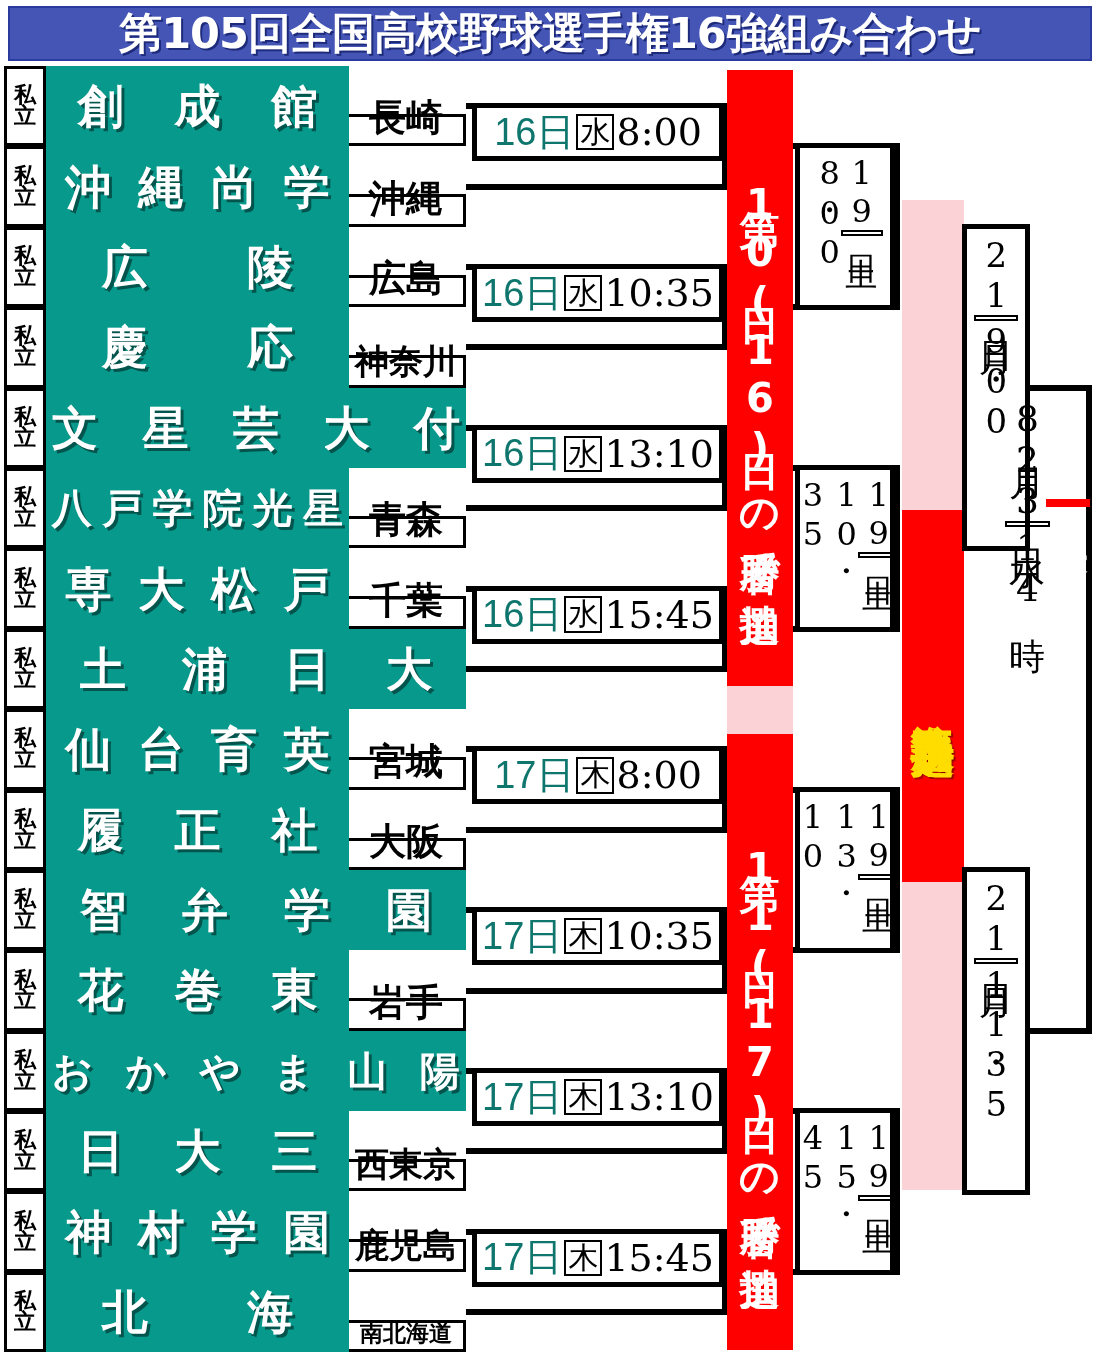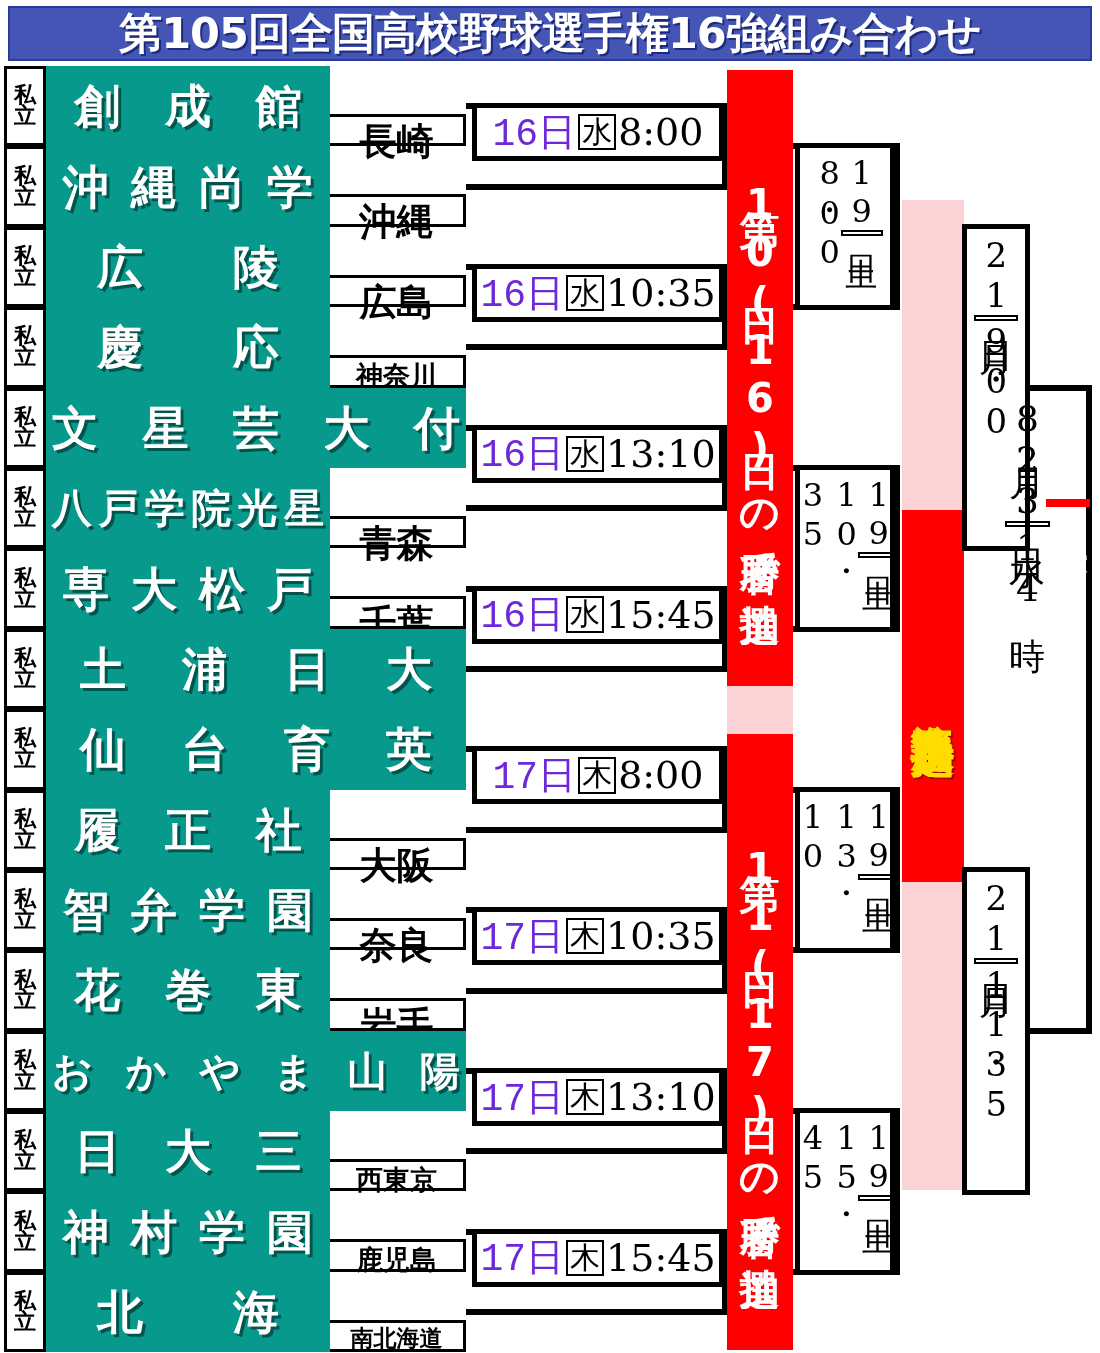--- a/index.html
+++ b/index.html
@@ -26,8 +26,8 @@
     text-shadow:3px 3px 0 rgba(0,0,0,.45);white-space:nowrap;}
   .tname.spread{justify-content:space-around;}
   .tname .ch.small{font-size:40px;}
-  .pref{width:136px;border:3px solid #000;border-left:0;box-sizing:border-box;background:#fff;
-    display:flex;align-items:flex-start;justify-content:center;margin-top:48px;}
+  .pref{width:117px;border:3px solid #000;border-left:0;box-sizing:border-box;background:#fff;
+    display:flex;align-items:flex-end;justify-content:center;margin-top:48px;}
   .pref .p{font-size:37px;font-weight:bold;color:#000;white-space:nowrap;letter-spacing:0px;
     font-family:"DejaVu Serif","Liberation Serif",serif;}
   .pref .p.sm{font-size:27px;}

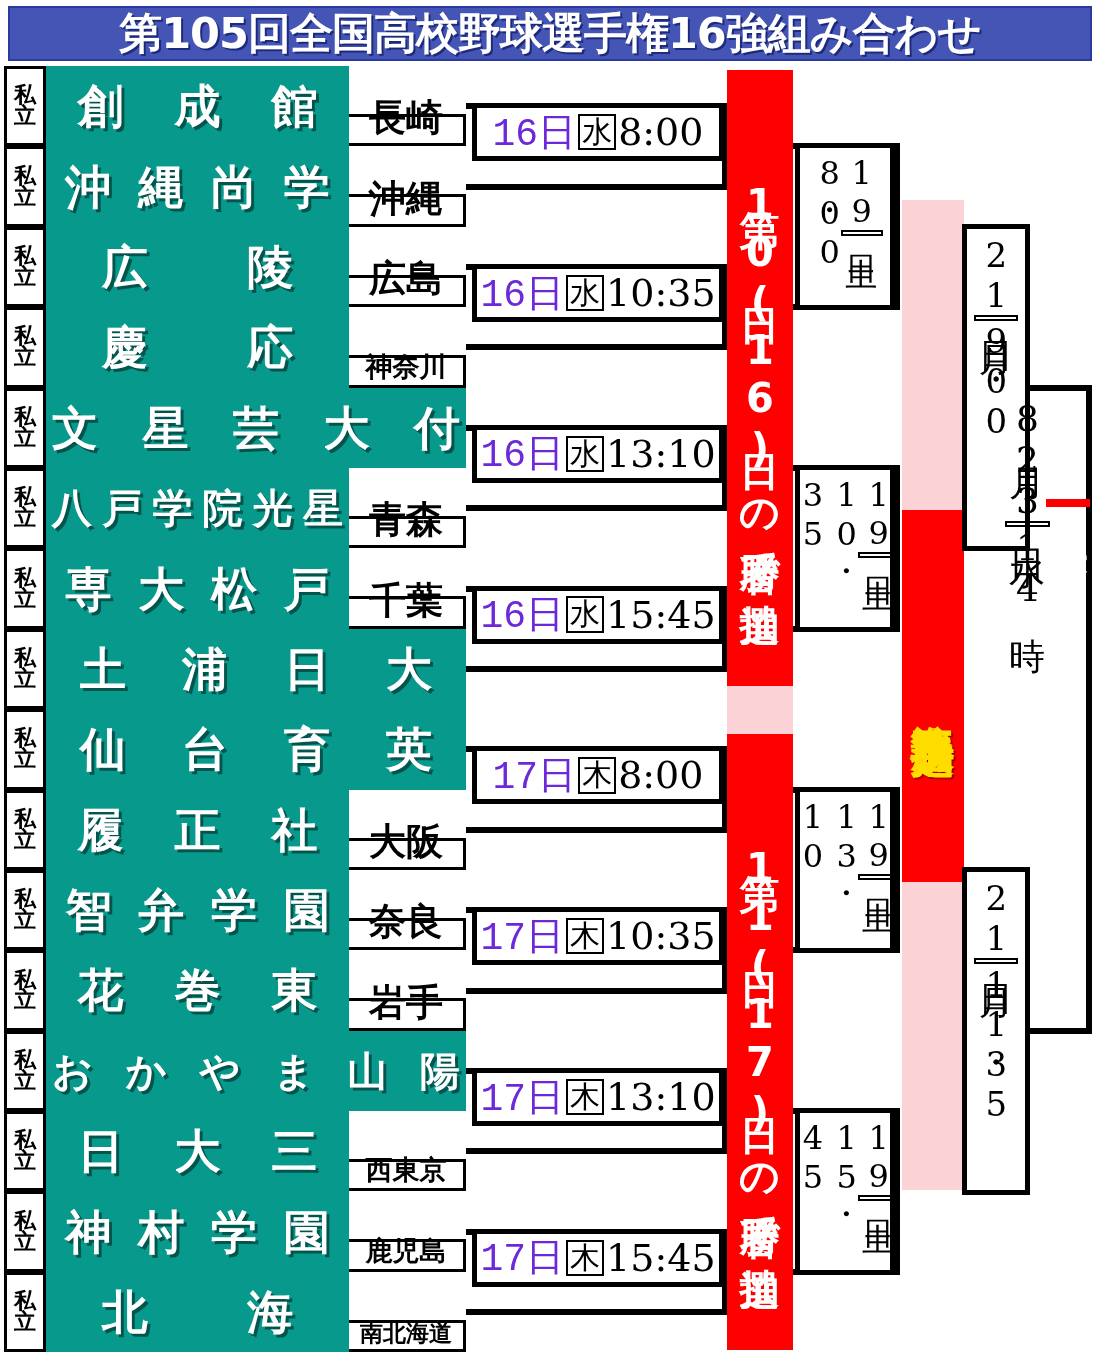--- a/index.html
+++ b/index.html
@@ -39,7 +39,7 @@
   
   .m1{position:absolute;height:58px;border:5px solid #000;background:#fff;box-sizing:border-box;
       display:flex;align-items:center;justify-content:center;gap:2px;}
-  .m1 .d{font-size:38px;color:#6d28d9;font-family:Liberation Mono, monospace;}
+  .m1 .d{font-size:38px;color:#0f766e;font-family:Liberation Sans, sans-serif;}
   .m1 .dow{font-size:30px;border:2.5px solid #000;padding:0 2px;line-height:1.08;
       font-family:"DejaVu Serif","Liberation Serif",serif;}
   .m1 .tm{font-size:38px;color:#000;font-family:"DejaVu Serif","Liberation Serif",serif;}

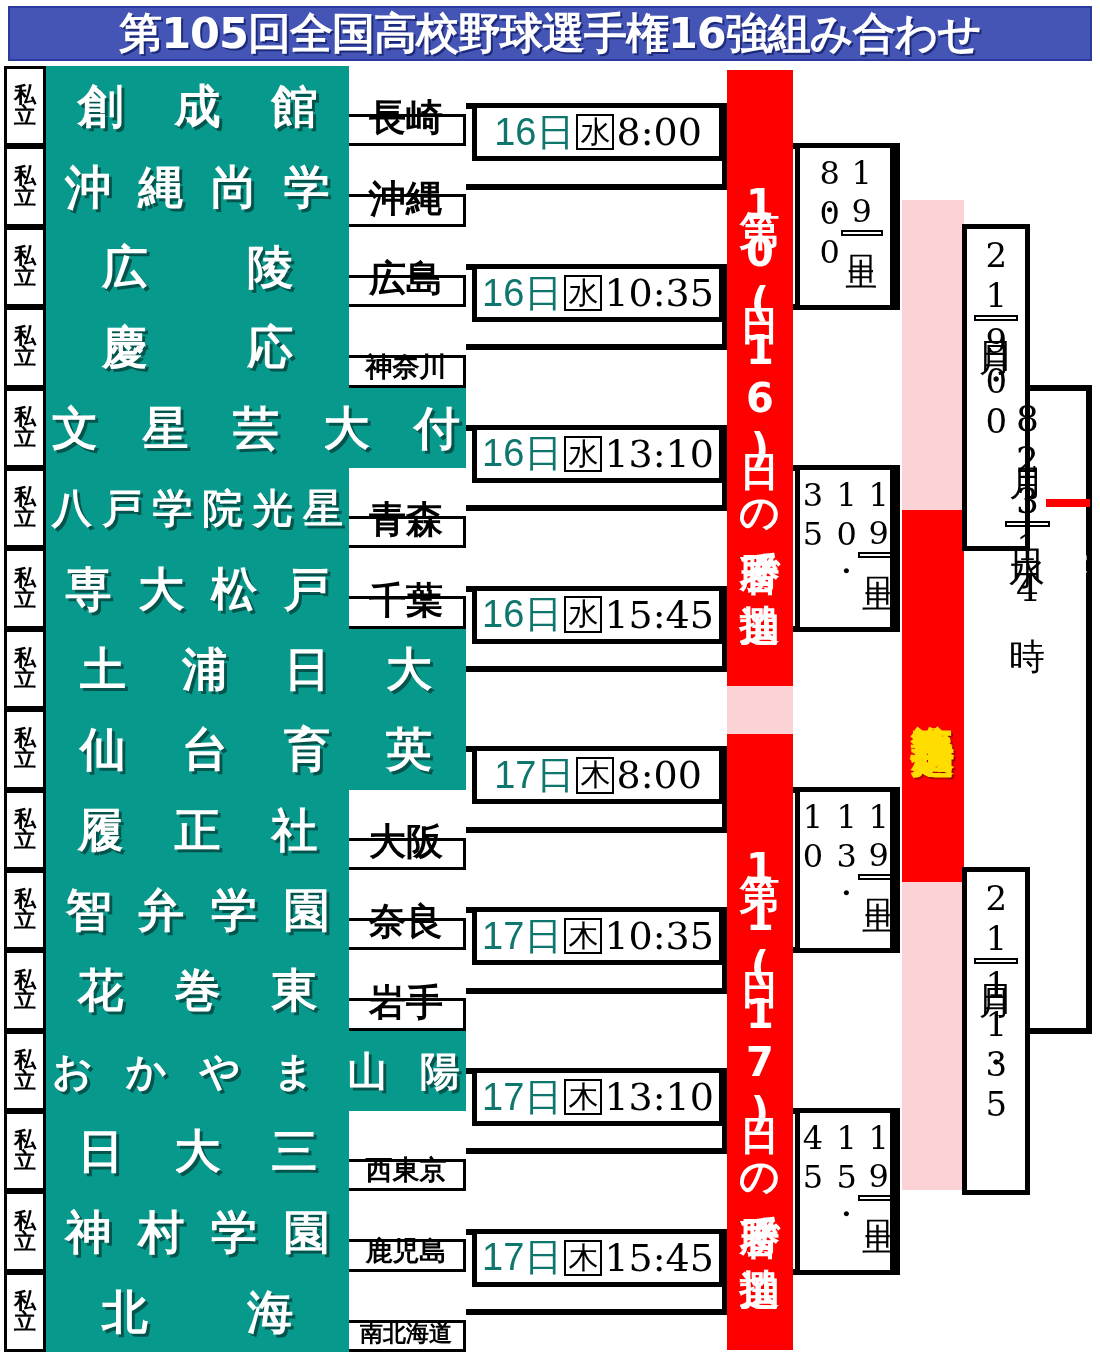--- a/index.html
+++ b/index.html
@@ -30,7 +30,7 @@
     display:flex;align-items:flex-end;justify-content:center;margin-top:48px;}
   .pref .p{font-size:37px;font-weight:bold;color:#000;white-space:nowrap;letter-spacing:0px;
     font-family:"DejaVu Serif","Liberation Serif",serif;}
-  .pref .p.sm{font-size:27px;}
+  .pref .p.sm{font-size:34px;}
   .pref .p.xs{font-size:23px;}
 
   

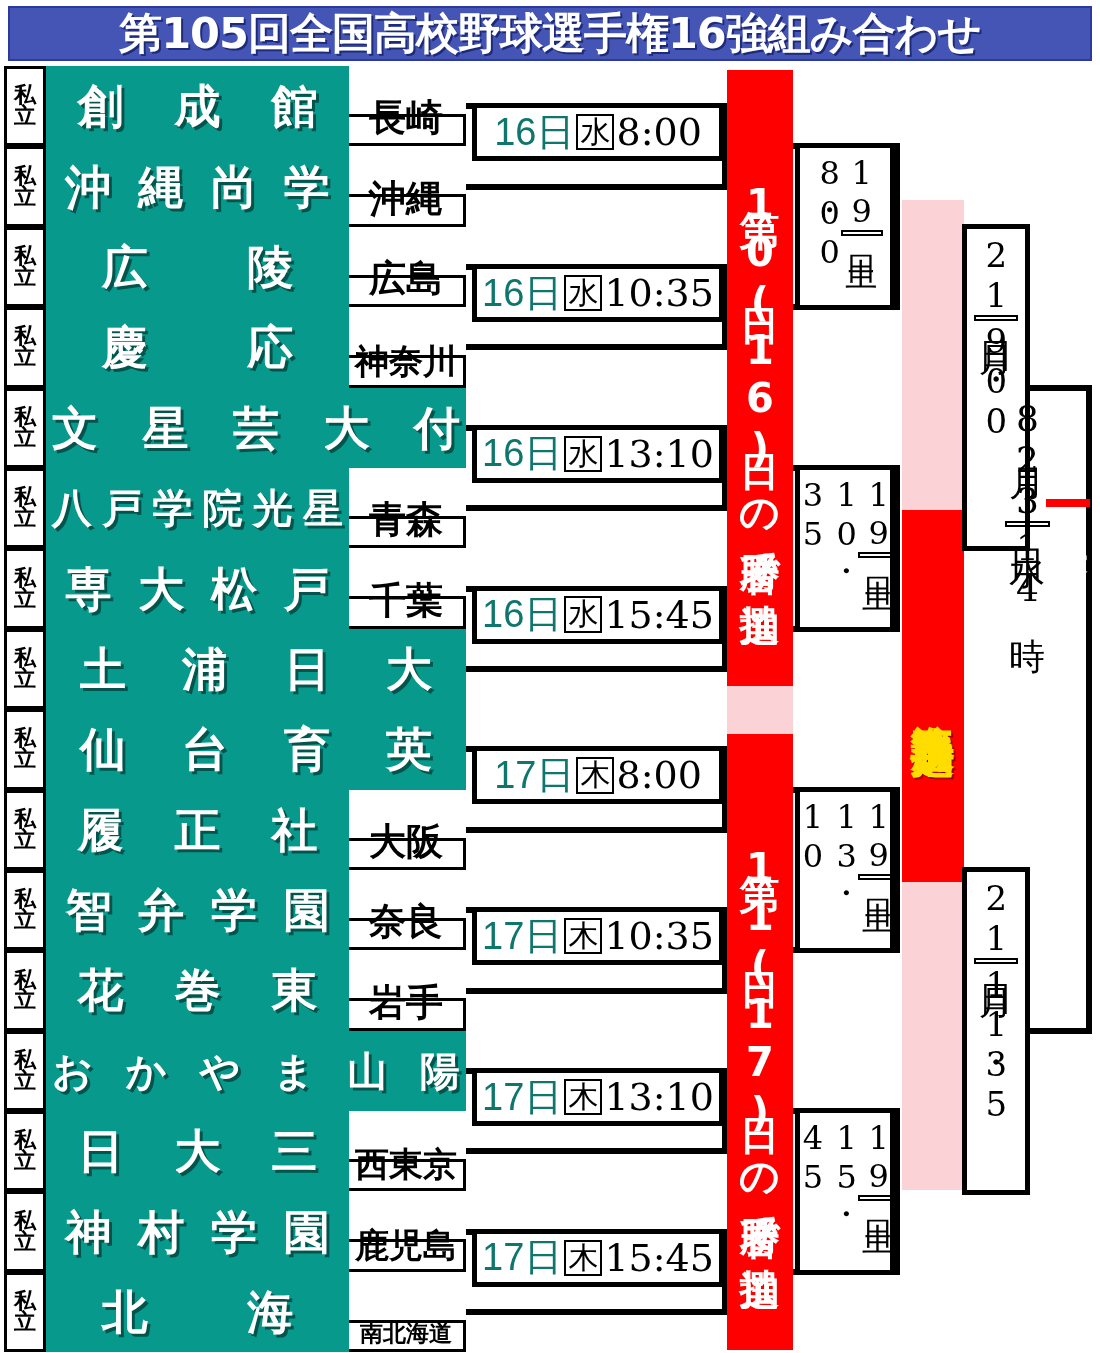--- a/index.html
+++ b/index.html
@@ -208,6 +208,9 @@
           <span class="ch">台</span>
           <span class="ch">育</span>
           <span class="ch">英</span>
+        </div>
+        <div class="pref">
+          <div class="p">宮城</div>
         </div>
       </div>
       <div class="team-row">

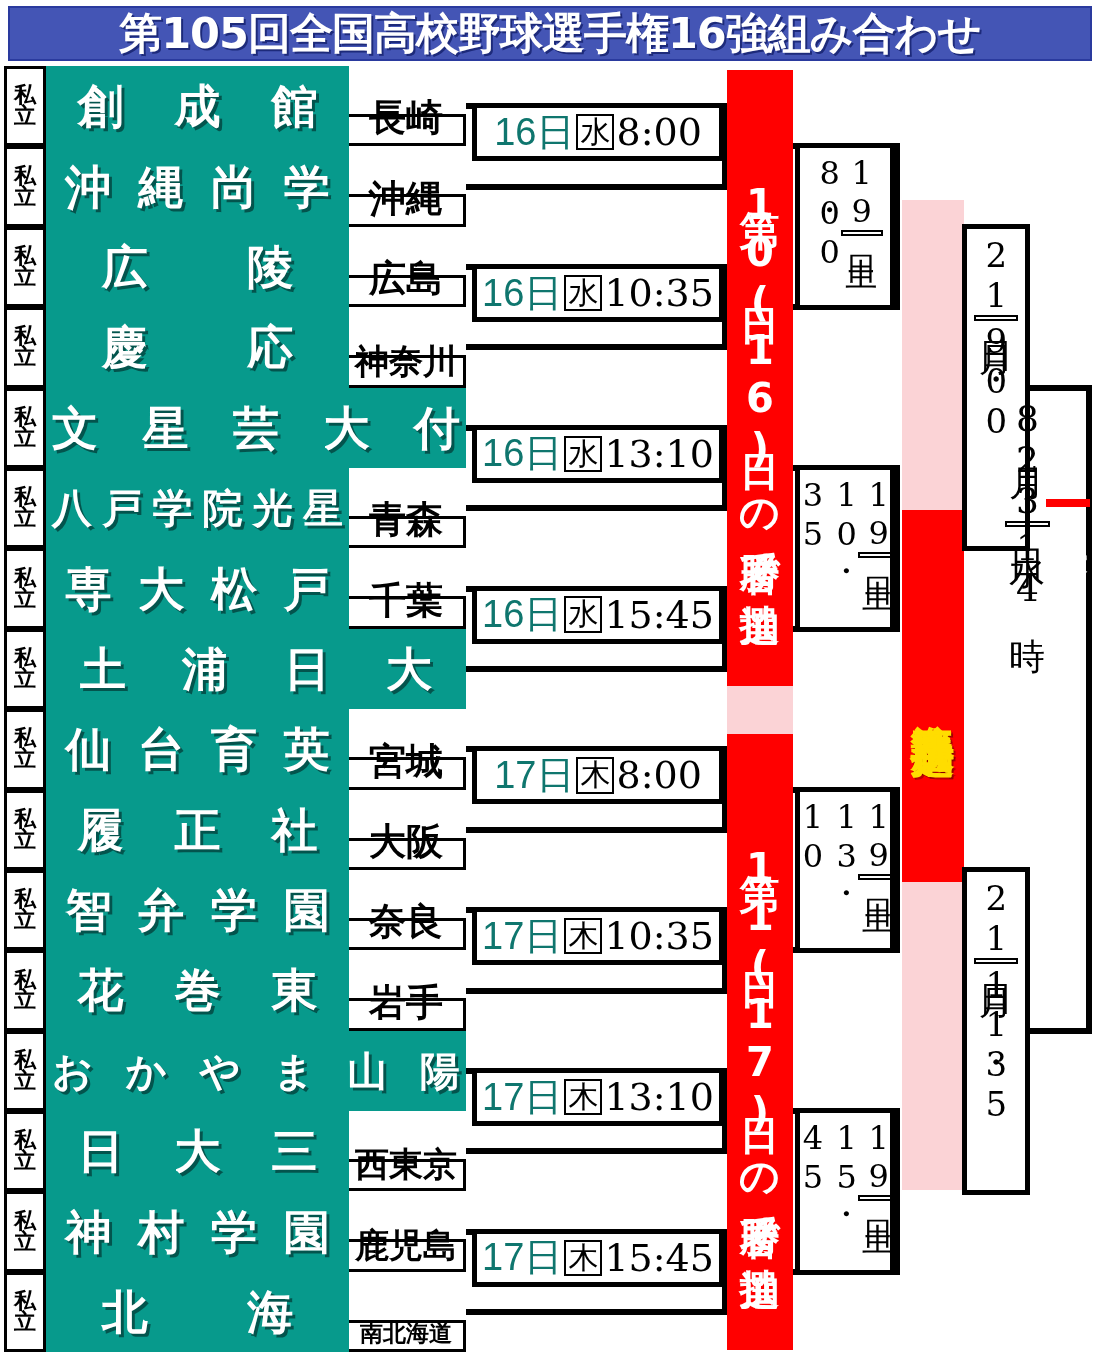--- a/index.html
+++ b/index.html
@@ -237,9 +237,6 @@
           <span class="ch">弁</span>
           <span class="ch">学</span>
           <span class="ch">園</span>
-        </div>
-        <div class="pref">
-          <div class="p">奈良</div>
         </div>
       </div>
       <div class="team-row">

